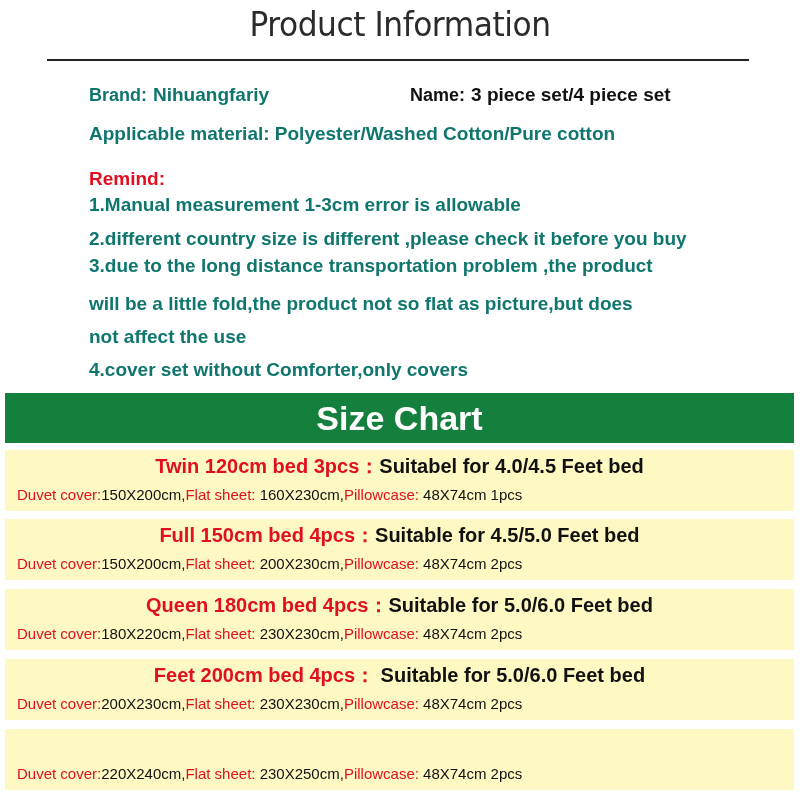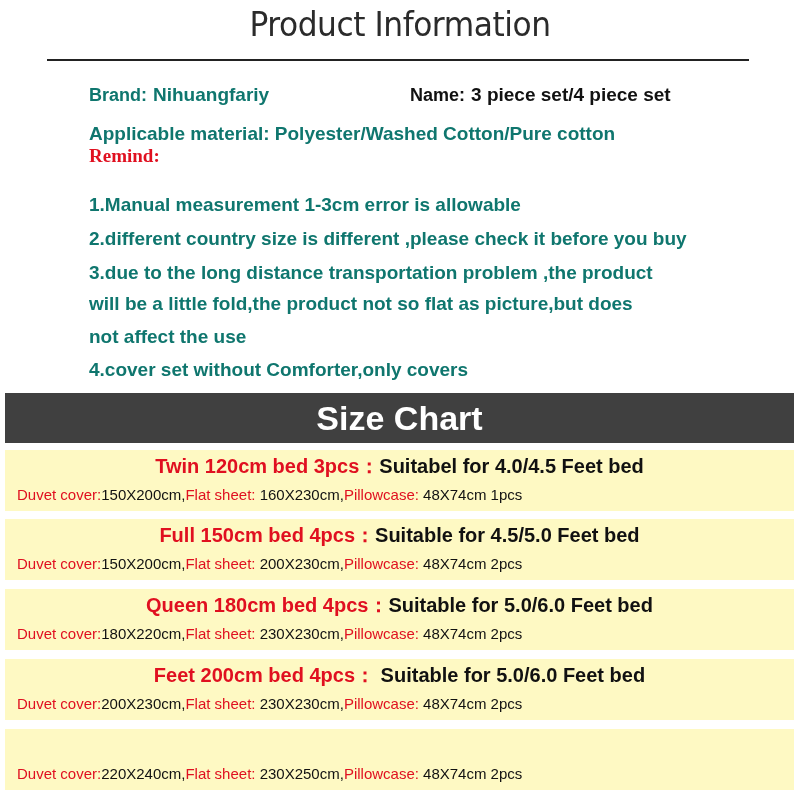--- a/index.html
+++ b/index.html
@@ -27,7 +27,7 @@
   .name-block .label { font-size: 18px; }
   .name-block .value { margin-left: 6px; }
   .material { top: 122px; }
-  .remind { top: 144px; font-family: Liberation Serif, serif; }
+  .remind { top: 167px; }
   .n1 { top: 193px; }
   .n2 { top: 227px; }
   .n3a { top: 261px; }

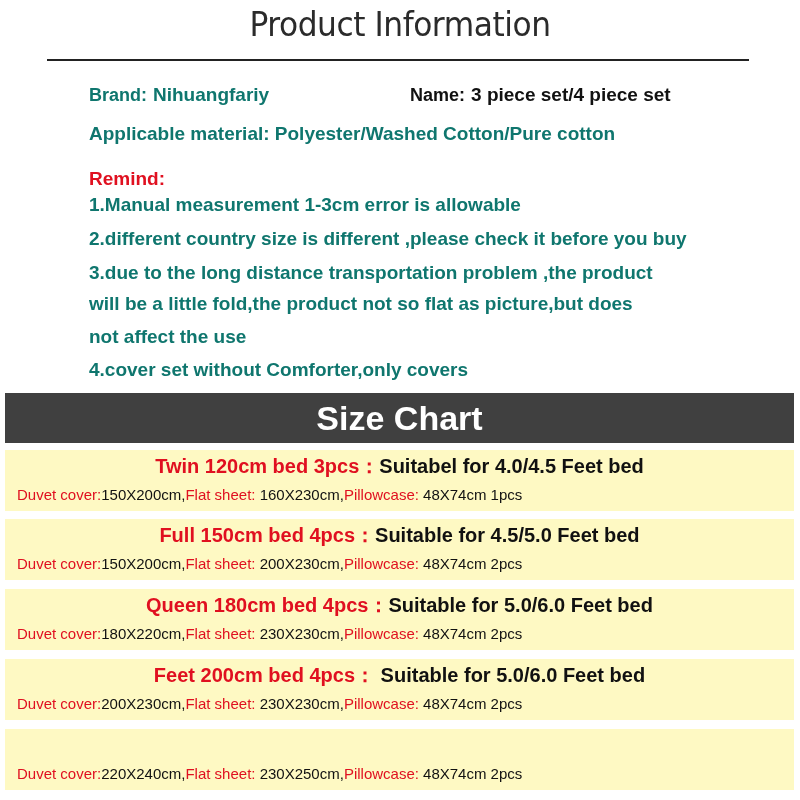--- a/index.html
+++ b/index.html
@@ -30,7 +30,7 @@
   .remind { top: 167px; }
   .n1 { top: 193px; }
   .n2 { top: 227px; }
-  .n3a { top: 261px; }
+  .n3a { top: 254px; }
   .n3b { top: 292px; }
   .n3c { top: 325px; }
   .n4 { top: 358px; }

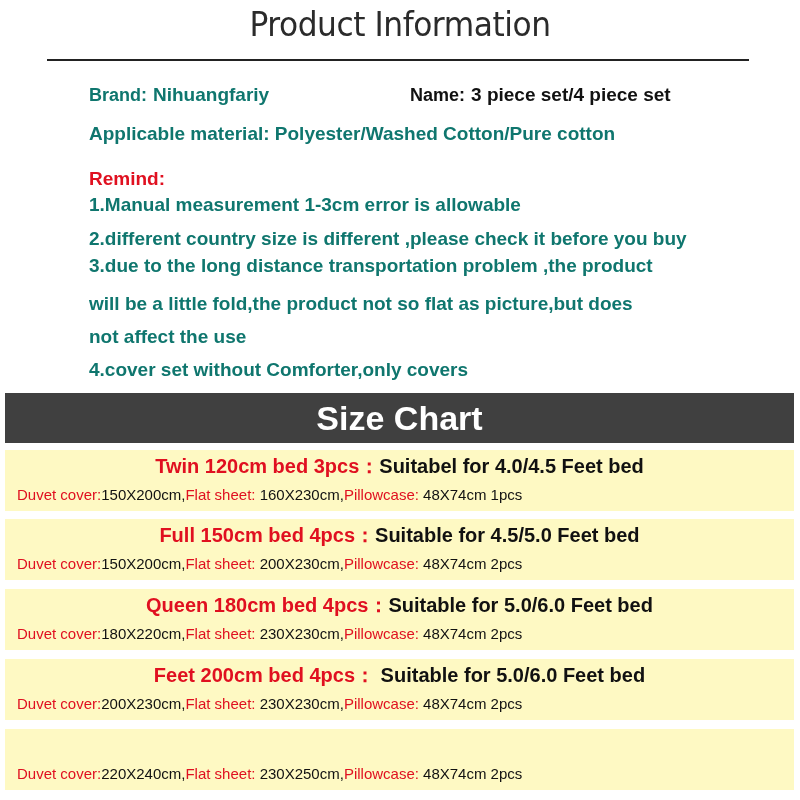--- a/index.html
+++ b/index.html
@@ -36,7 +36,7 @@
   .n4 { top: 358px; }
 
   .banner {
-    position: absolute; top: 393px; left: 5px; width: 789px; height: 50px; background: #404040;
+    position: absolute; top: 393px; left: 5px; width: 789px; height: 50px; background: #15803d;
     display: flex; align-items: center; justify-content: center;
   }
   .banner span { color: #fff; font-size: 34px; font-weight: bold; }

